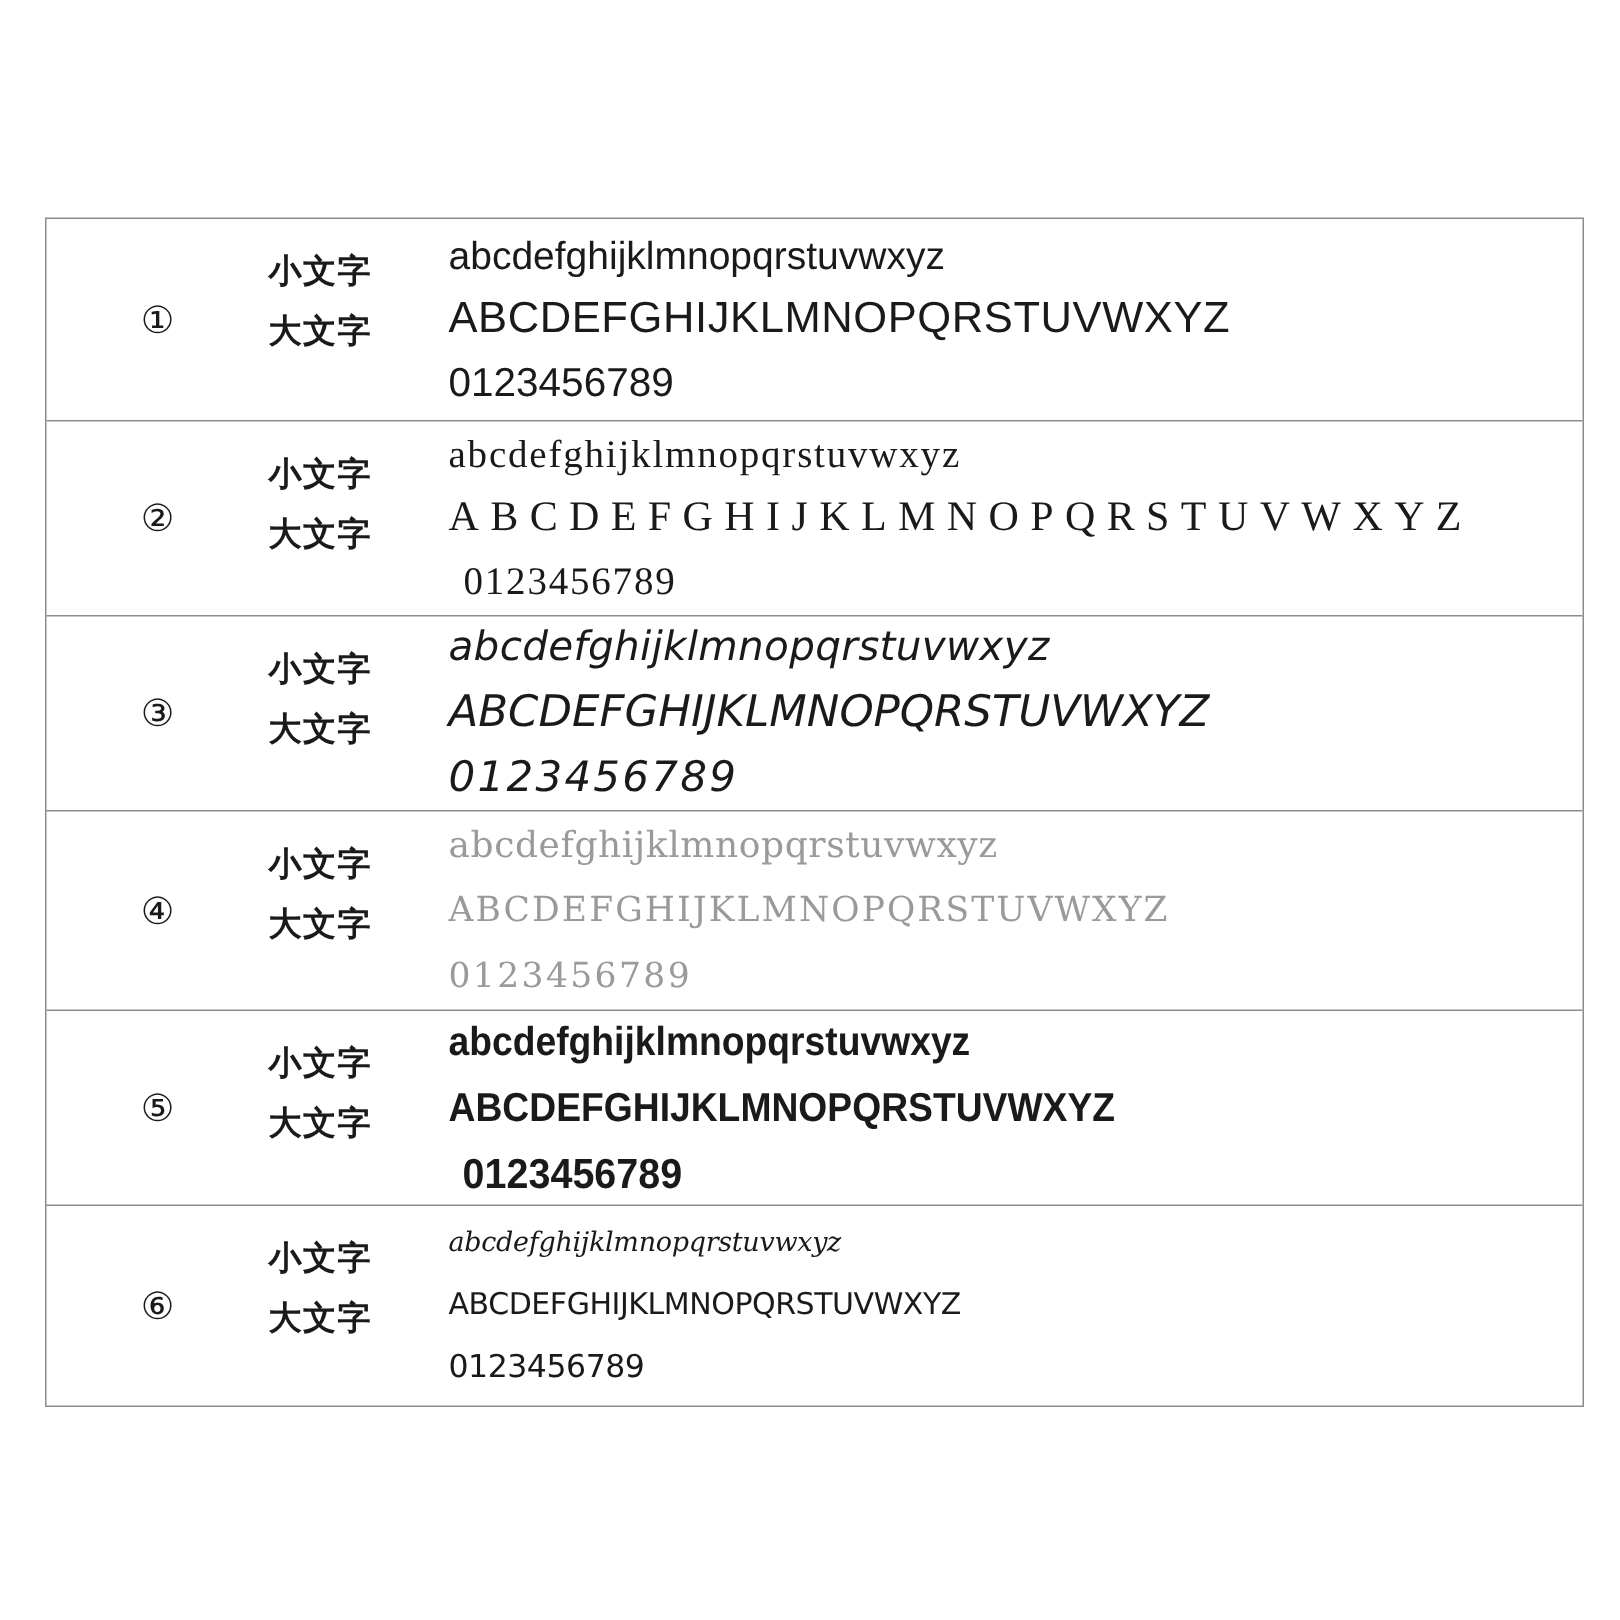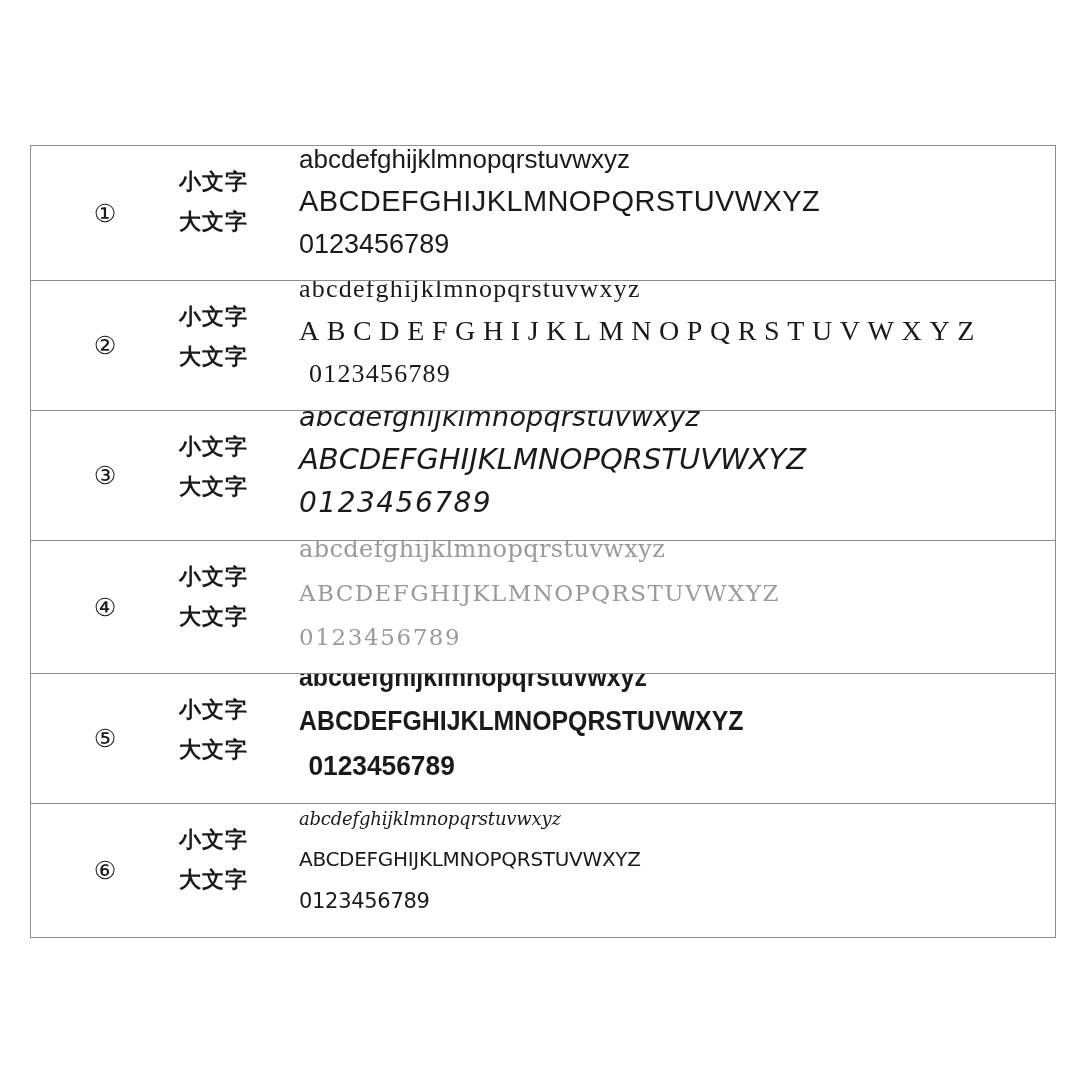--- a/index.html
+++ b/index.html
@@ -78,7 +78,7 @@
     flex: 1 1 auto;
     display: flex;
     flex-direction: column;
-    justify-content: flex-end;
+    justify-content: center;
     padding-top: 14px;
     padding-bottom: 14px;
     padding-left: 2px;

